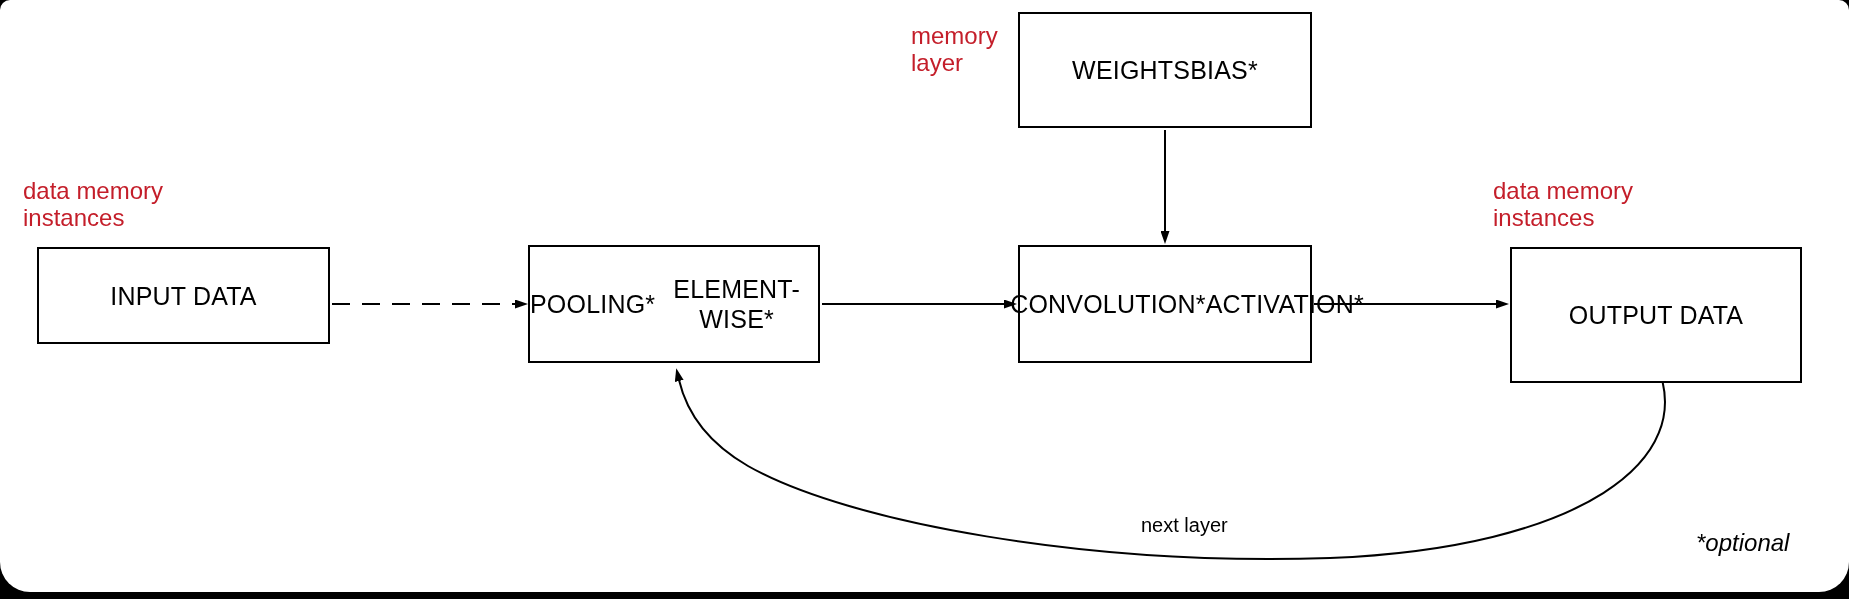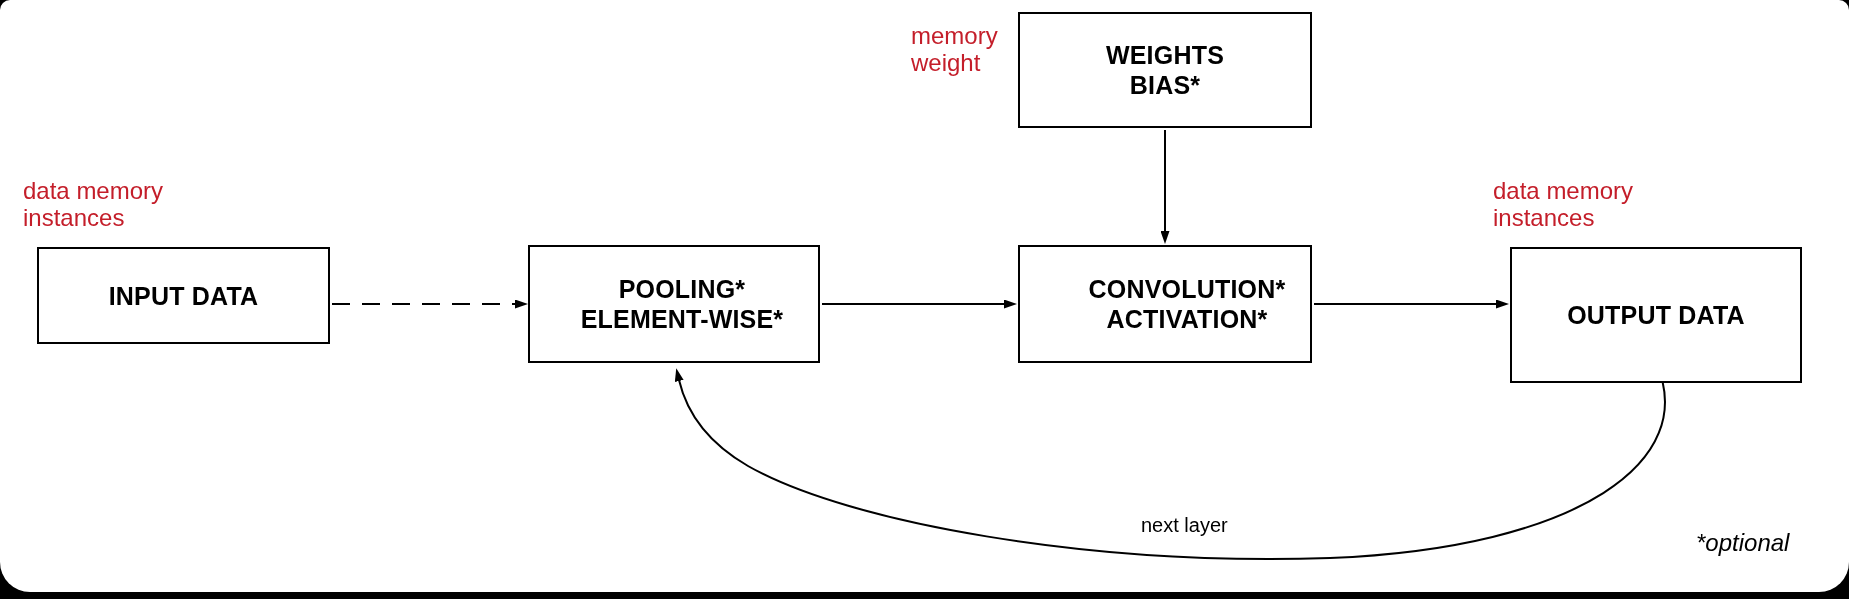--- a/index.html
+++ b/index.html
@@ -135,7 +135,7 @@
 
   <div class="annotation-red" id="ann-weight-memory">
     <span>memory</span>
-    <span>weight</span>
+    <span>layer</span>
   </div>
 
   <div class="annotation-red" id="ann-data-mem-left">

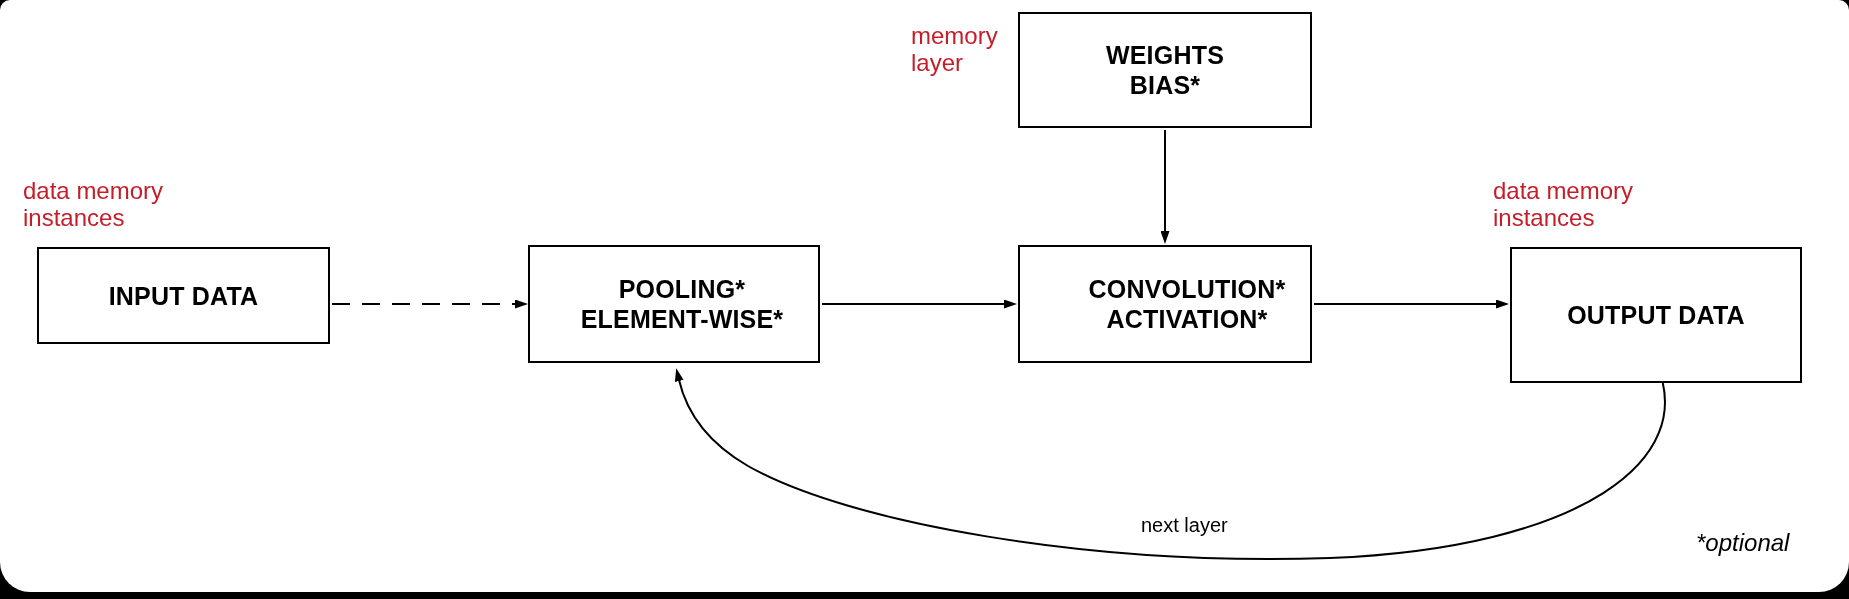--- a/index.html
+++ b/index.html
@@ -36,7 +36,7 @@
     border: 2px solid #000000;
     background: #ffffff;
     display: flex;
-    flex-direction: column;
+    flex-direction: row;
     align-items: center;
     justify-content: center;
     text-align: center;
@@ -44,7 +44,6 @@
     font-size: 25px;
     line-height: 30px;
     letter-spacing: 0.2px;
-    font-weight: bold;
   }
   .node span { display: block; }
   #node-input       { left: 37px;   top: 247px; width: 293px; height: 97px; }

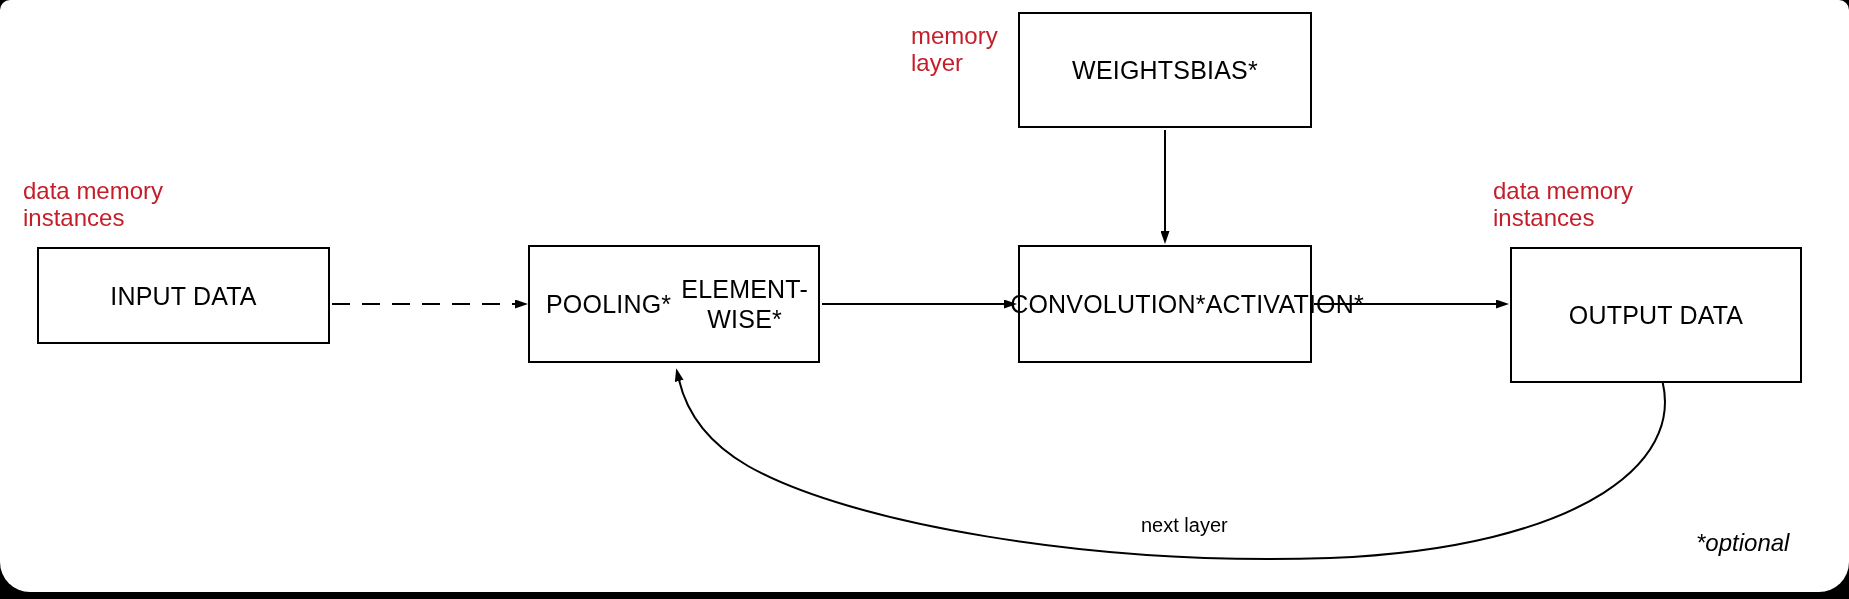--- a/index.html
+++ b/index.html
@@ -47,7 +47,7 @@
   }
   .node span { display: block; }
   #node-input       { left: 37px;   top: 247px; width: 293px; height: 97px; }
-  #node-pooling     { left: 528px;  top: 245px; width: 292px; height: 118px; padding-left: 16px; }
+  #node-pooling     { left: 528px;  top: 245px; width: 292px; height: 118px; }
   #node-weights     { left: 1018px; top: 12px;  width: 294px; height: 116px; }
   #node-convolution { left: 1018px; top: 245px; width: 294px; height: 118px; padding-left: 44px; }
   #node-output      { left: 1510px; top: 247px; width: 292px; height: 136px; }

